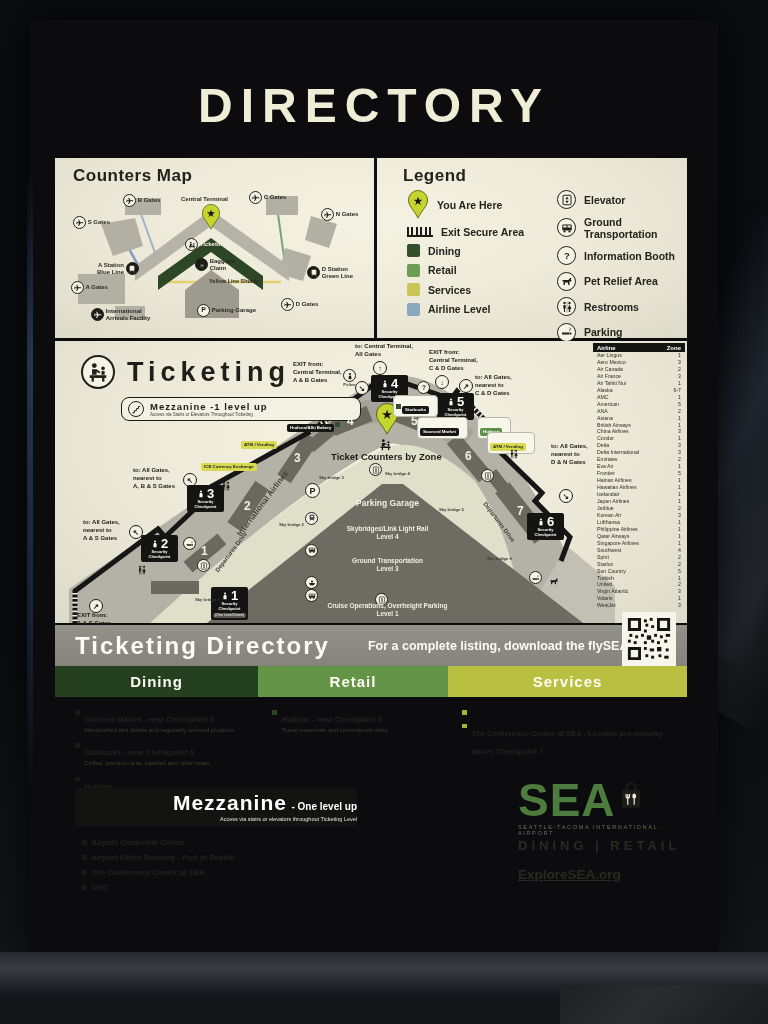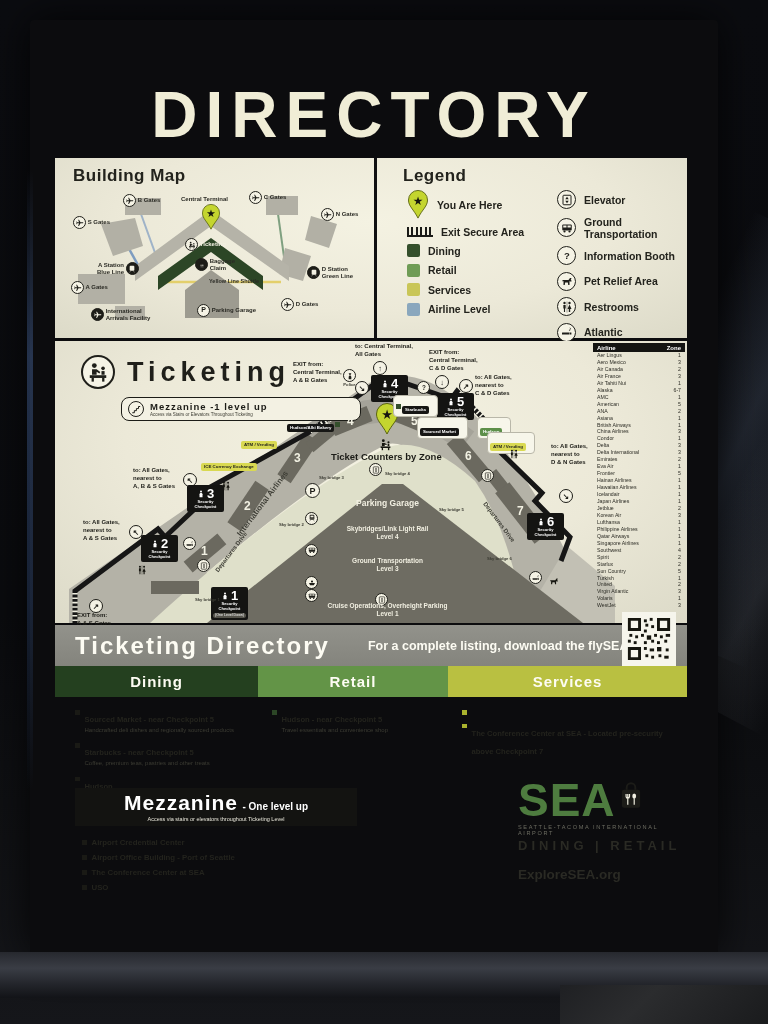--- a/index.html
+++ b/index.html
@@ -25,7 +25,7 @@
   .sign{left:30px;top:20px;width:688px;height:934px;background:#0c0c0e;border-radius:4px;
     box-shadow:0 0 40px rgba(0,0,0,.8);}
   .sign-title{left:0;top:58px;width:688px;text-align:center;color:#f0edd6;
-    font-size:64px;font-weight:bold;letter-spacing:8px;}
+    font-size:48px;font-weight:bold;letter-spacing:8px;}
   .lit{background:radial-gradient(ellipse at 50% 35%,#f4f2e2 0%,#ece9d8 55%,#dcdac8 100%);}
   .panel-top{left:25px;top:138px;width:632px;height:180px;}
   .panel-divider{left:344px;top:138px;width:3px;height:180px;background:#101012;}

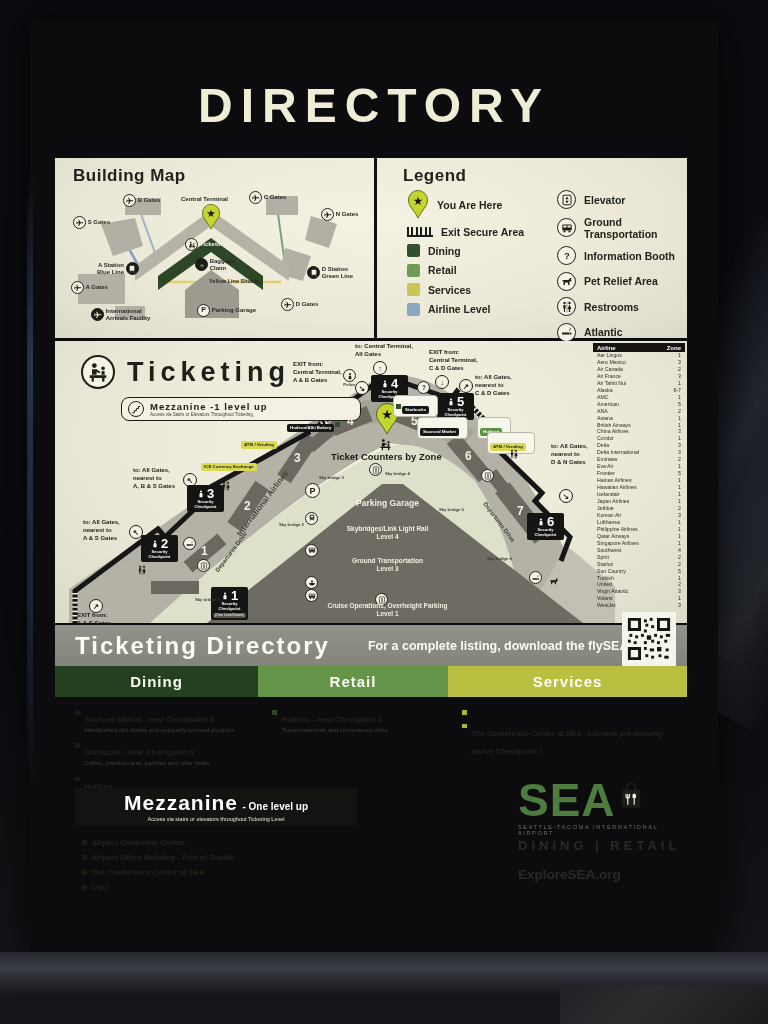--- a/index.html
+++ b/index.html
@@ -189,7 +189,7 @@
   <div class="abs panel-top lit">
 
     <div class="abs" style="left:18px;top:8px;">
-      <h2 class="sec">Building Map</h2>
+      <h2 class="sec">Counters Map</h2>
     </div>
     <div class="abs" style="left:8px;top:28px;width:310px;height:148px;">
       <svg class="abs" style="left:0;top:0" width="310" height="148" viewBox="0 0 310 148">

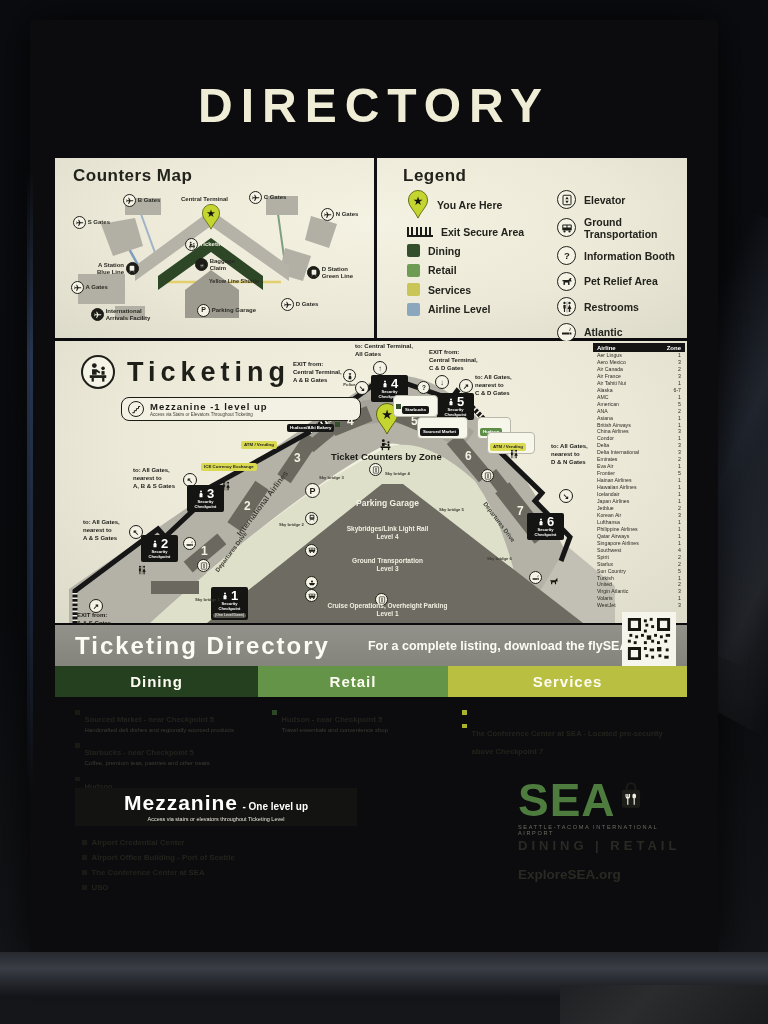--- a/index.html
+++ b/index.html
@@ -331,7 +331,7 @@
               <use href="#i-smoking"></use>
             </svg>
           </span>
-        <span class="lg-label">Atlantic</span>
+        <span class="lg-label">Parking</span>
       </div>
       <div class="lg-item">
         <span class="cir">

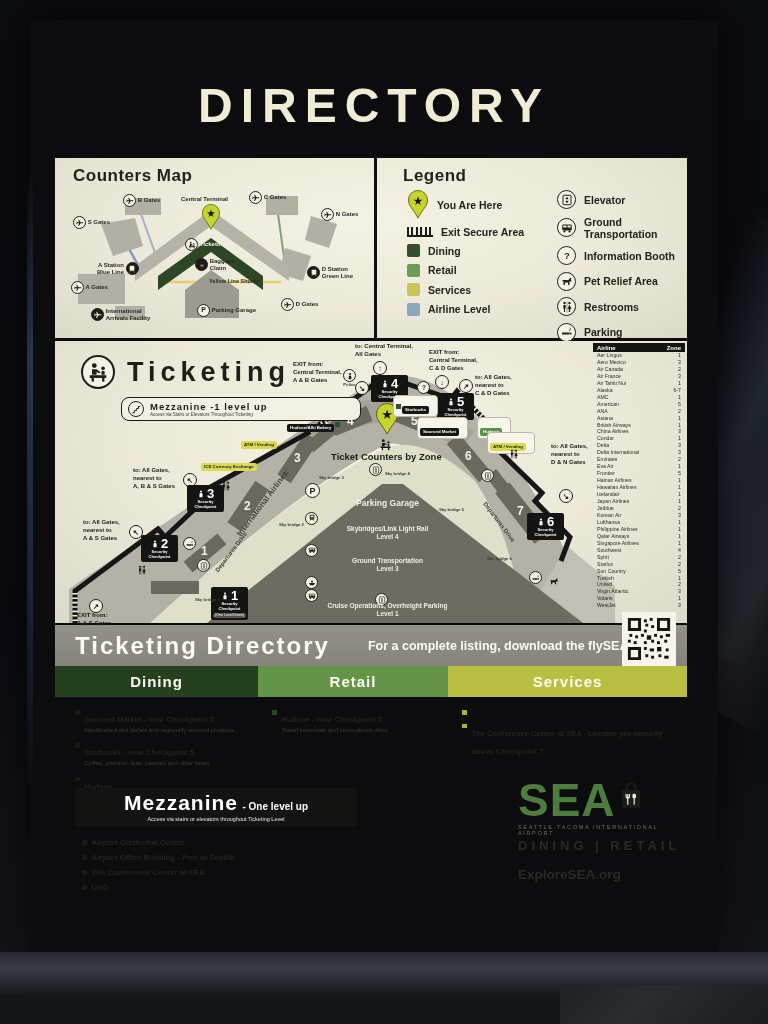--- a/index.html
+++ b/index.html
@@ -79,7 +79,7 @@
   .item-desc{font-size:6px;color:#3c3c33;line-height:1.3;margin-top:.5px;}
   .bullet{width:4.5px;height:4.5px;flex:0 0 auto;margin-top:2px;}
   .d-item{display:flex;gap:5px;margin-bottom:7px;}
-  .mezz-banner{background:#131311;color:#fff;text-align:center;padding:3px 0 4px;}
+  .mezz-banner{background:#131311;color:#fff;text-align:right;padding:3px 0 4px;}
   .mezz-title{font-size:21px;font-weight:bold;letter-spacing:1px;}
   .mezz-suffix{font-size:10px;font-weight:bold;}
   .mezz-sub{font-size:5.5px;margin-top:1px;color:#e8e6da;}

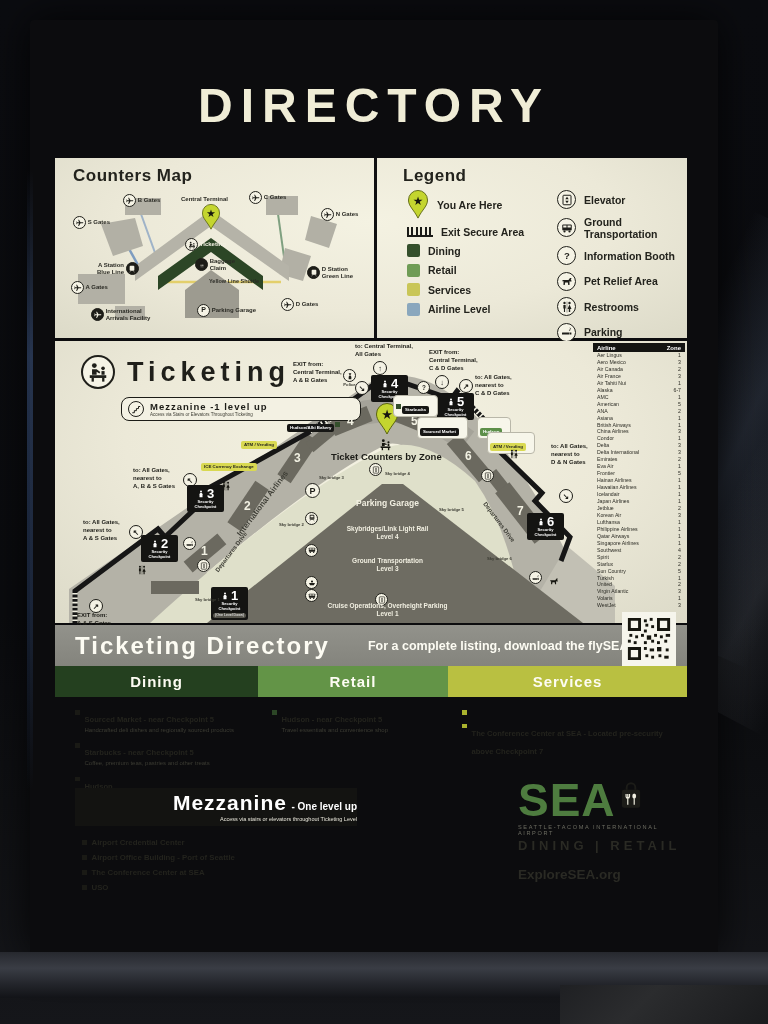--- a/index.html
+++ b/index.html
@@ -89,7 +89,7 @@
   .sea{font-size:46px;font-weight:bold;color:#4e7c3f;letter-spacing:1px;line-height:44px;}
   .sea-air{font-size:5.6px;letter-spacing:1.6px;color:#6d6d62;margin-top:2px;}
   .sea-tag{font-size:13px;font-weight:bold;color:#2a2a24;letter-spacing:4px;margin-top:2px;}
-  .sea-url{font-size:13.5px;font-weight:bold;color:#2a2a24;margin-top:14px;}
+  .sea-url{font-size:13.5px;font-weight:bold;color:#2a2a24;margin-top:14px;text-decoration:underline;}
   .locl{font-size:6px;font-weight:bold;color:#2a2a24;line-height:1.15;white-space:pre-line;}
   .loc-ic{display:inline-flex;vertical-align:middle;}
 </style>

